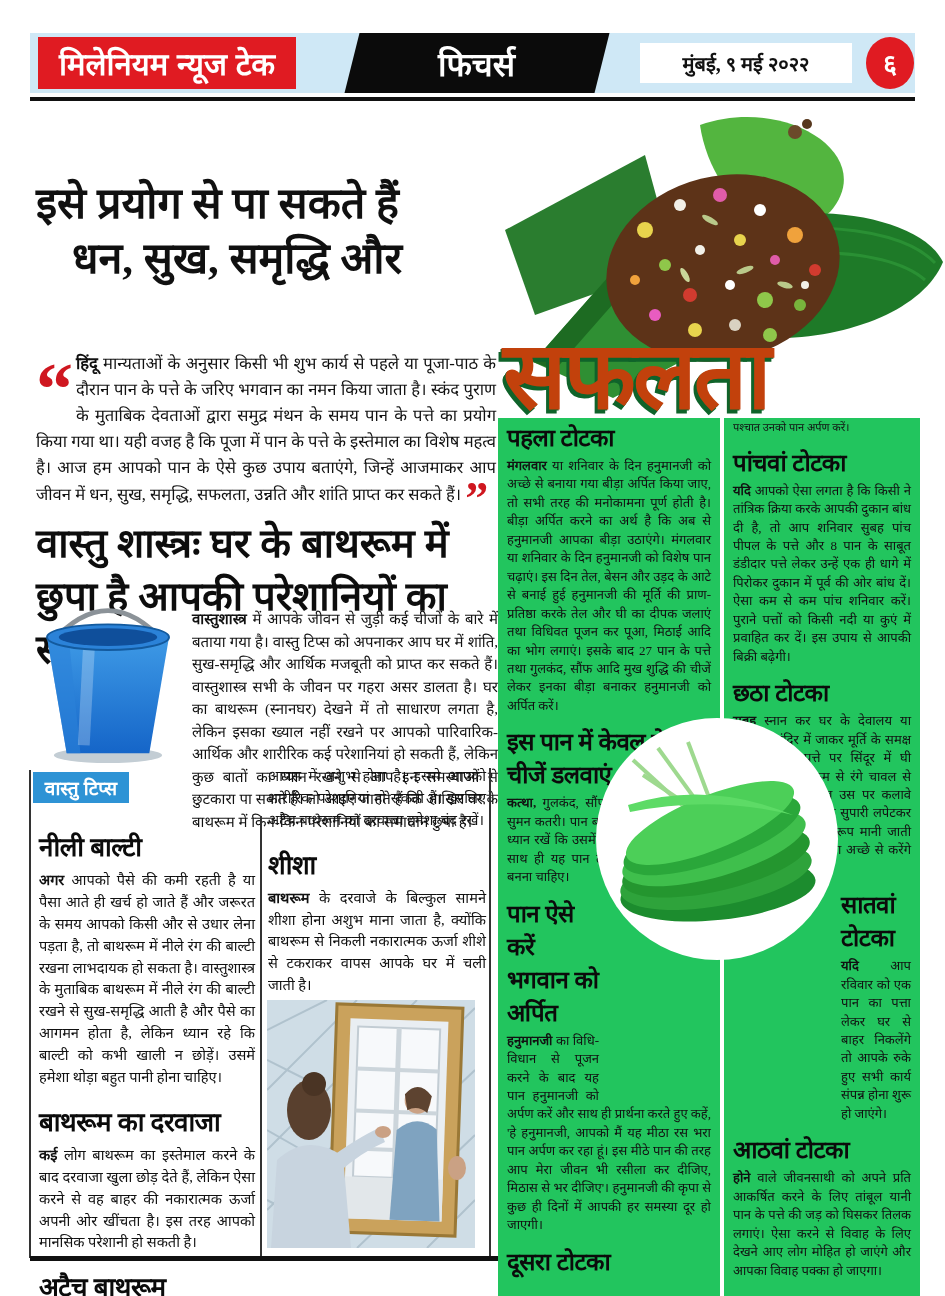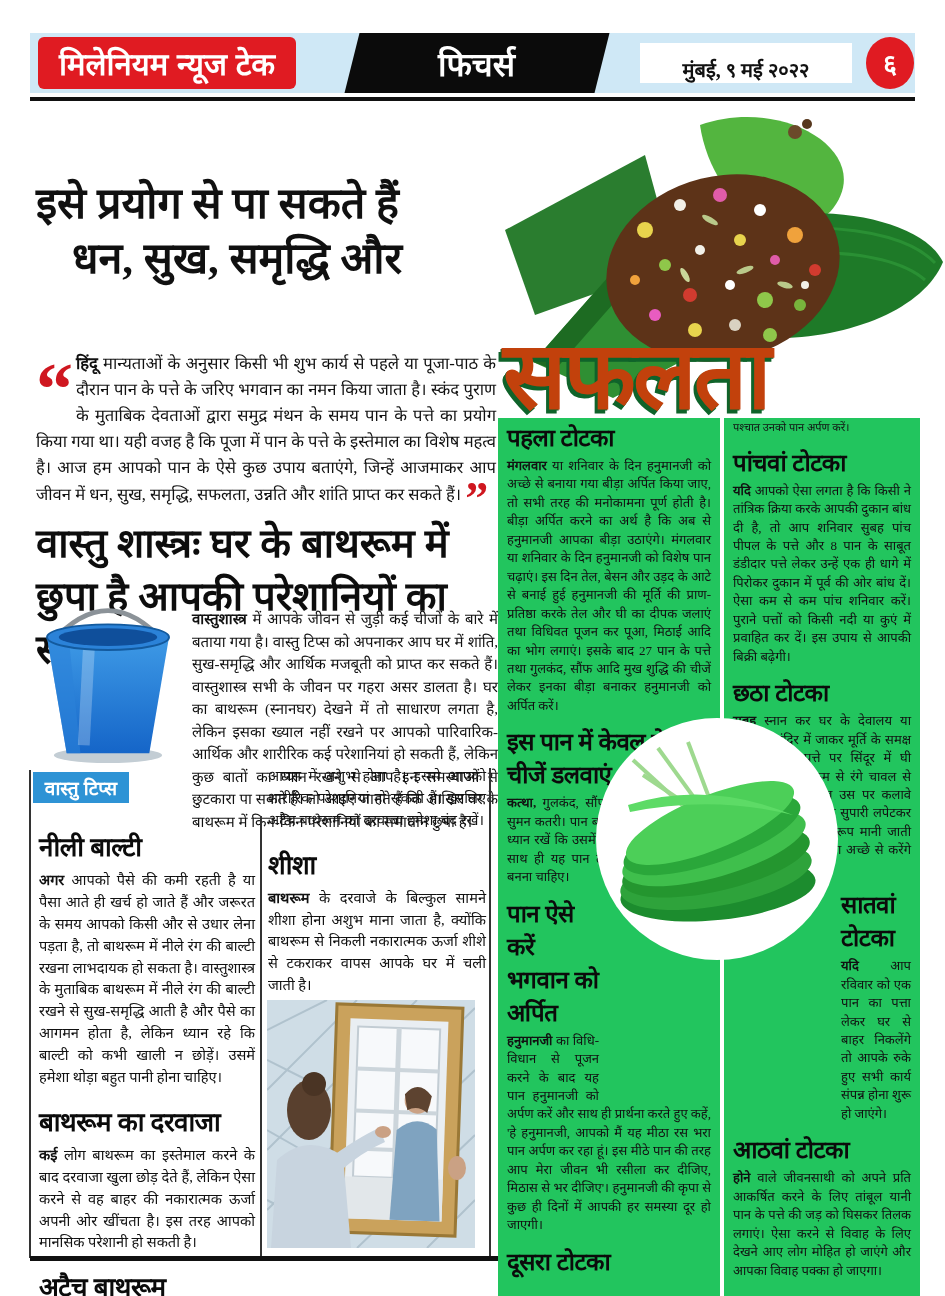--- a/index.html
+++ b/index.html
@@ -9,7 +9,7 @@
   .mast-strip{position:absolute;left:30px;top:33px;width:885px;height:60px;background:#cfe8f6;}
   .brand-box{position:absolute;left:38px;top:37px;width:258px;height:52px;background:#e01b22;
              display:flex;align-items:center;justify-content:center;color:#fff;font-weight:800;
-             font-size:31px;font-family:"Liberation Sans",sans-serif;border-radius:6px;}
+             font-size:31px;font-family:"Liberation Sans",sans-serif;}
   .section-flag{position:absolute;left:352px;top:33px;width:250px;height:60px;background:#0b0b0b;
              transform:skewX(-14deg);display:flex;align-items:center;justify-content:center;}
   .section-flag span{transform:skewX(14deg);color:#fff;font-weight:800;font-size:33px;

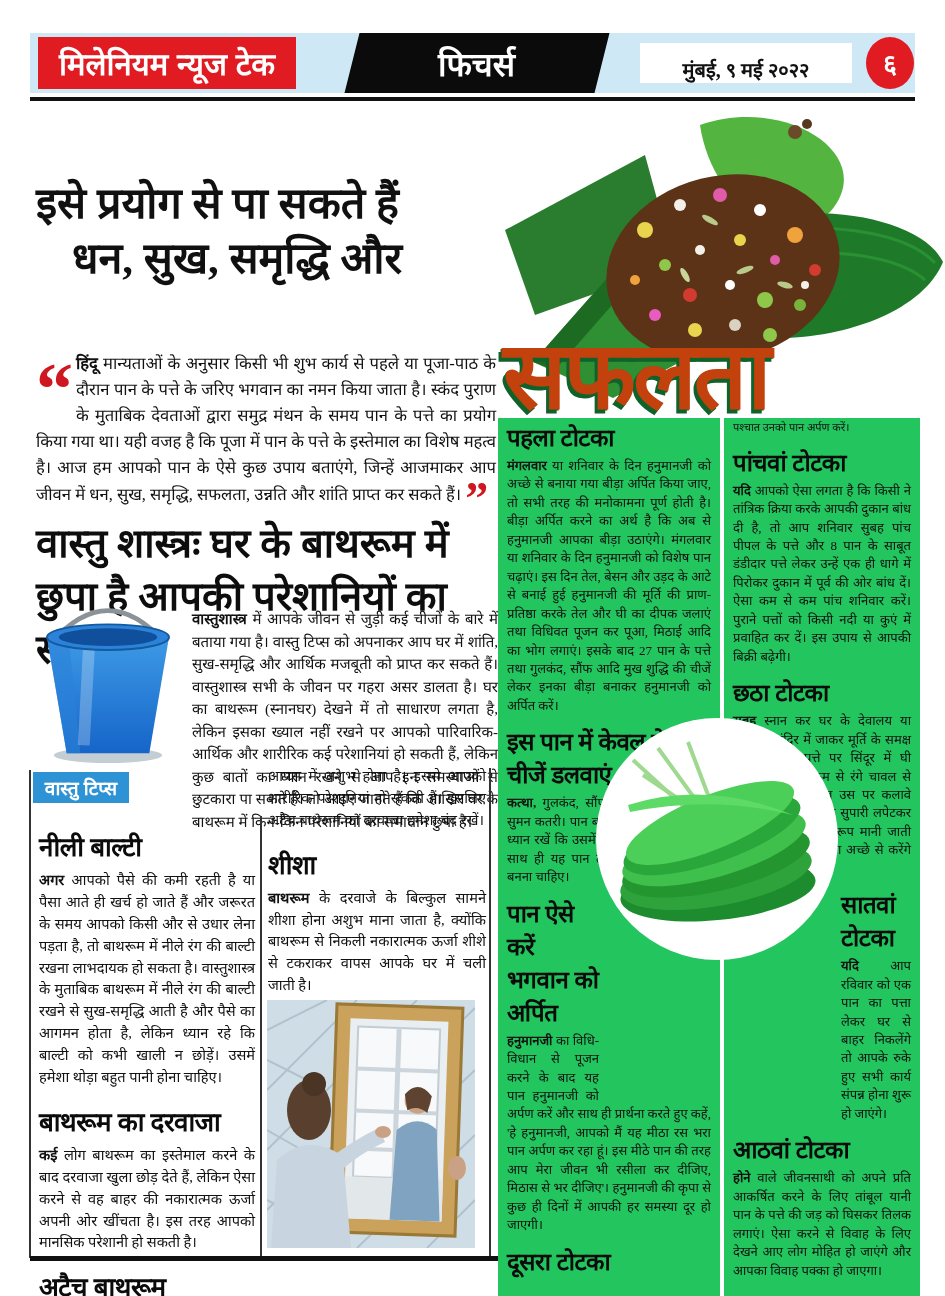--- a/index.html
+++ b/index.html
@@ -15,7 +15,7 @@
   .section-flag span{transform:skewX(14deg);color:#fff;font-weight:800;font-size:33px;
              font-family:"Liberation Sans",sans-serif;}
   .date-box{position:absolute;left:640px;top:43px;width:212px;height:40px;background:#fff;
-             display:flex;align-items:flex-end;justify-content:center;font-weight:700;font-size:20px;}
+             display:flex;align-items:center;justify-content:center;font-weight:700;font-size:20px;}
   .page-circle{position:absolute;left:866px;top:37px;width:48px;height:52px;background:#e01b22;
              border-radius:50%;display:flex;align-items:center;justify-content:center;color:#fff;
              font-size:26px;font-weight:800;}

